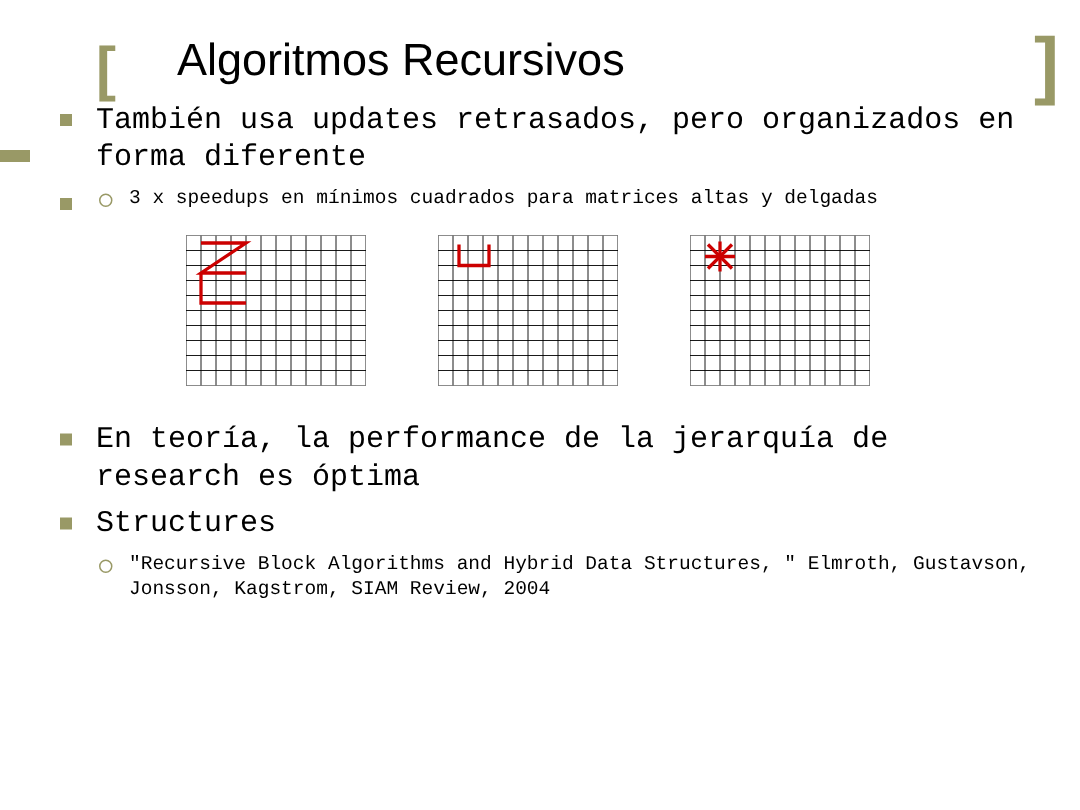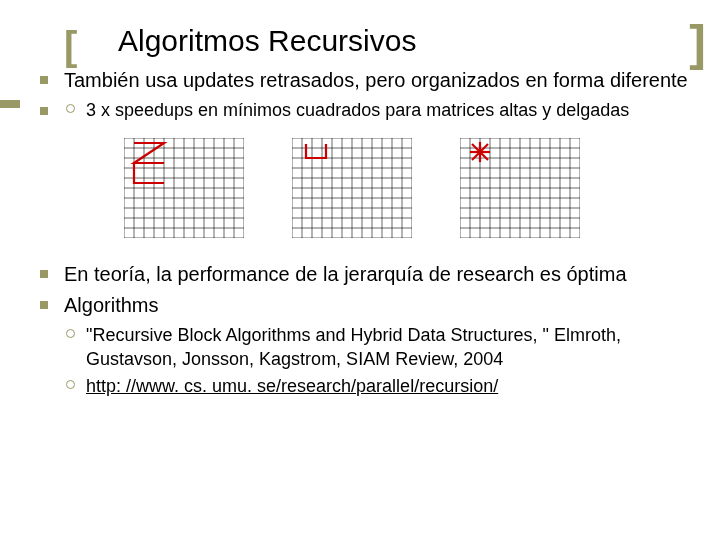--- a/index.html
+++ b/index.html
@@ -55,6 +55,7 @@
   ul.bullets {
     list-style: none;
     margin-left: 12px;
+    font-family: Liberation Mono, monospace;
   }
   ul.bullets > li {
     position: relative;

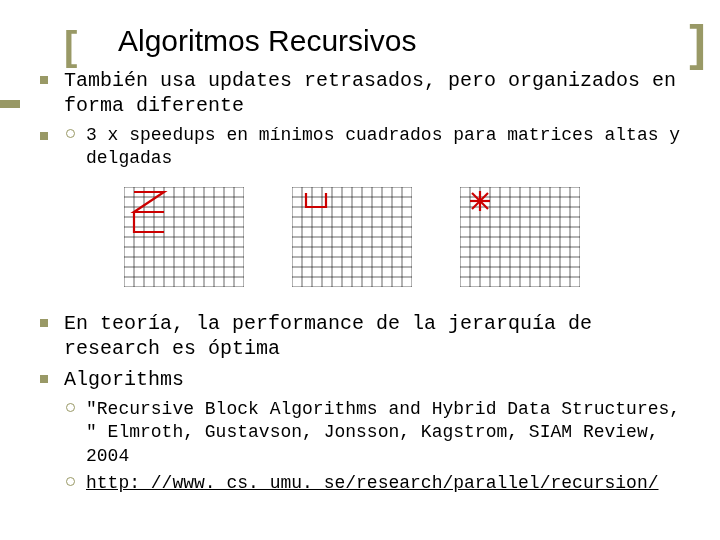--- a/index.html
+++ b/index.html
@@ -81,7 +81,7 @@
   ul.sub > li {
     position: relative;
     padding-left: 22px;
-    font-size: 18px;
+    font-size: 13px;
     line-height: 1.3;
     margin-bottom: 4px;
     color: #000;

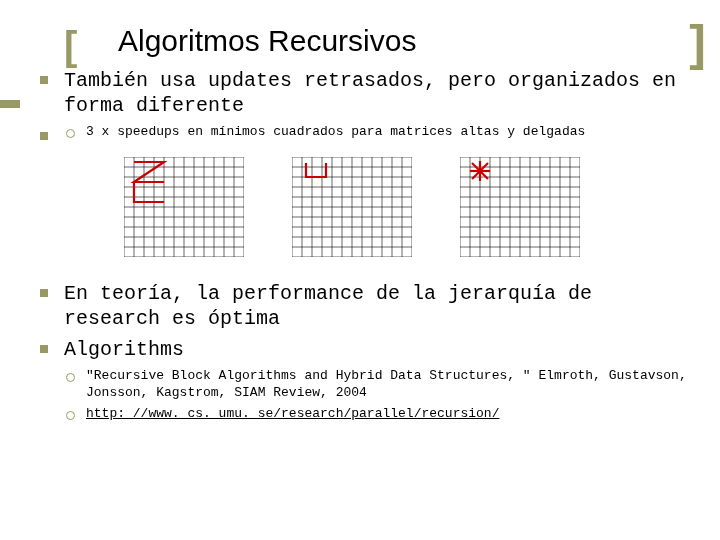--- a/index.html
+++ b/index.html
@@ -249,7 +249,7 @@
       <span>En teoría, la performance de la jerarquía de research es óptima</span>
     </li>
     <li>
-      <span>Algorithms</span>
+      <span>Structures</span>
       <ul class="sub">
         <li>
           <span>"Recursive Block Algorithms and Hybrid Data Structures, " Elmroth, Gustavson, Jonsson, Kagstrom, SIAM Review, 2004</span>

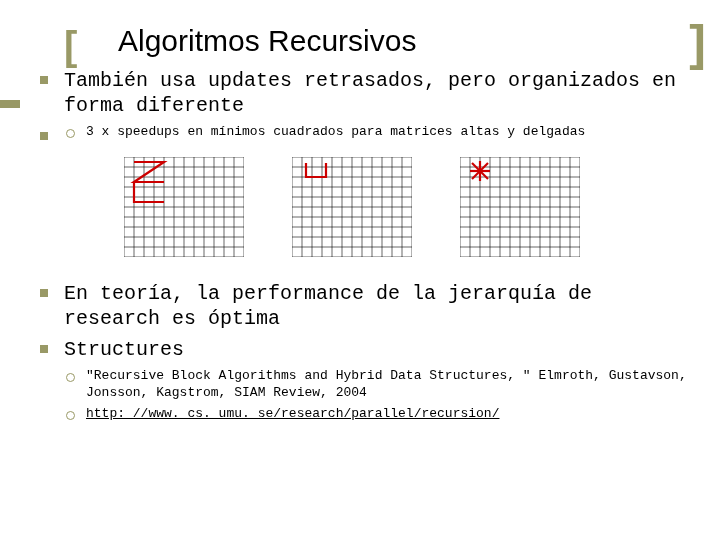--- a/index.html
+++ b/index.html
@@ -254,9 +254,6 @@
         <li>
           <span>"Recursive Block Algorithms and Hybrid Data Structures, " Elmroth, Gustavson, Jonsson, Kagstrom, SIAM Review, 2004</span>
         </li>
-        <li>
-          <span class="link">http: //www. cs. umu. se/research/parallel/recursion/</span>
-        </li>
       </ul>
     </li>
   </ul>

